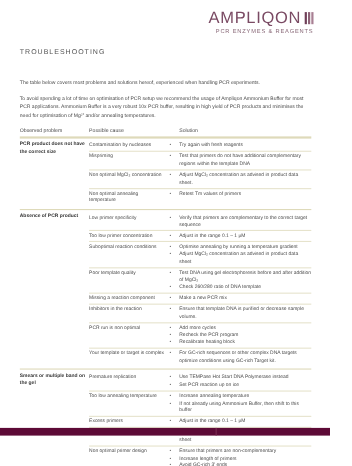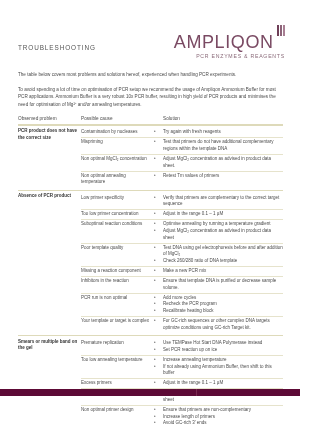--- a/index.html
+++ b/index.html
@@ -39,11 +39,10 @@
   }
   .logo-word {
     font-family: "Liberation Sans", sans-serif;
-    font-size: 18px;
+    font-size: 15px;
     letter-spacing: 0.6px;
     color: #7a4a63;
     font-weight: 400;
-    margin-top: 24px;
   }
   .logo-bars {
     display: flex;

